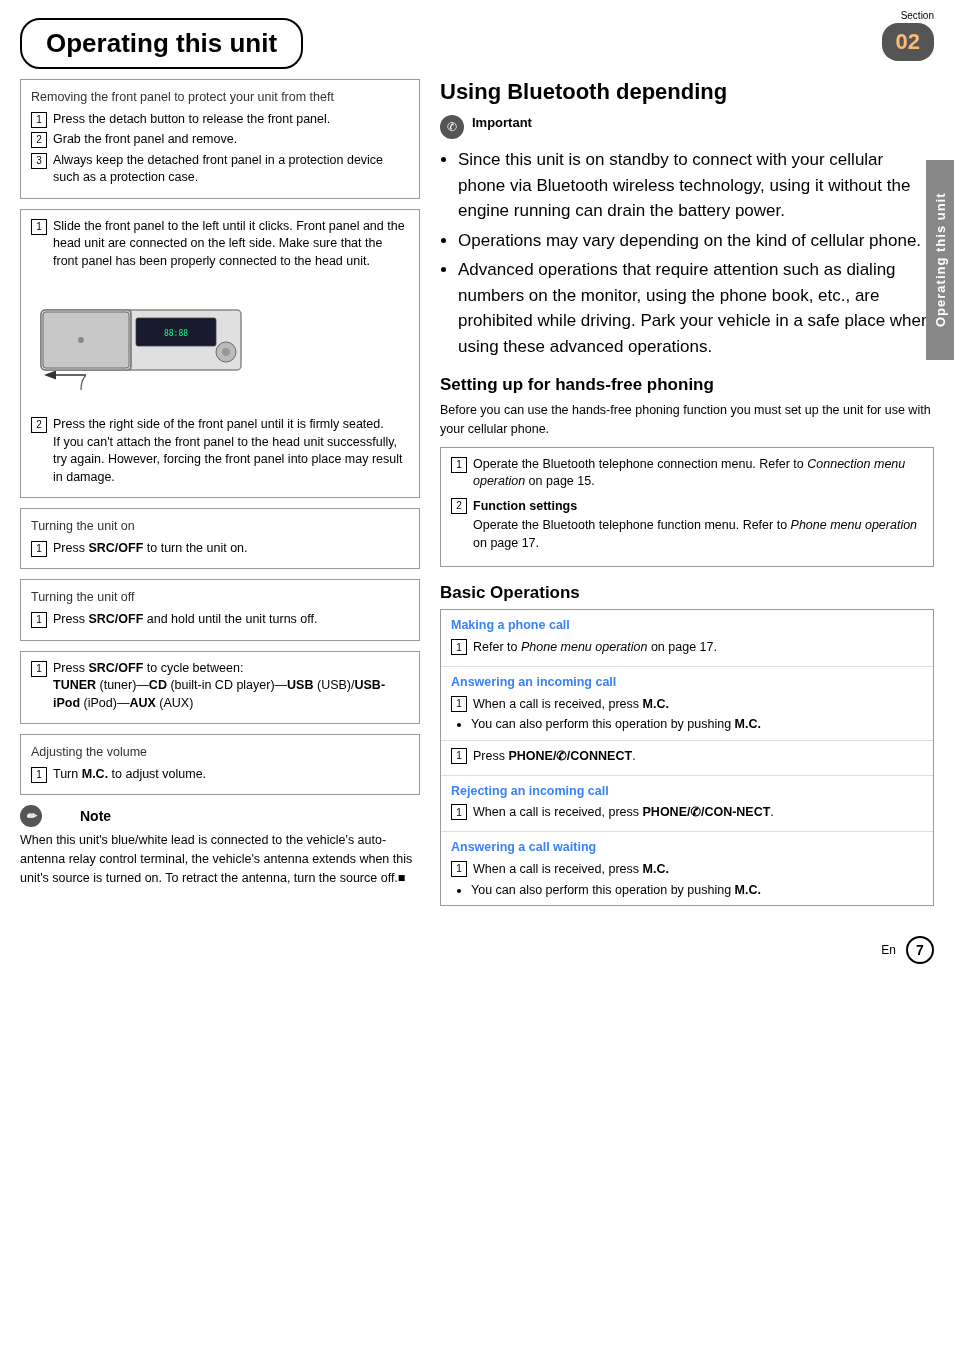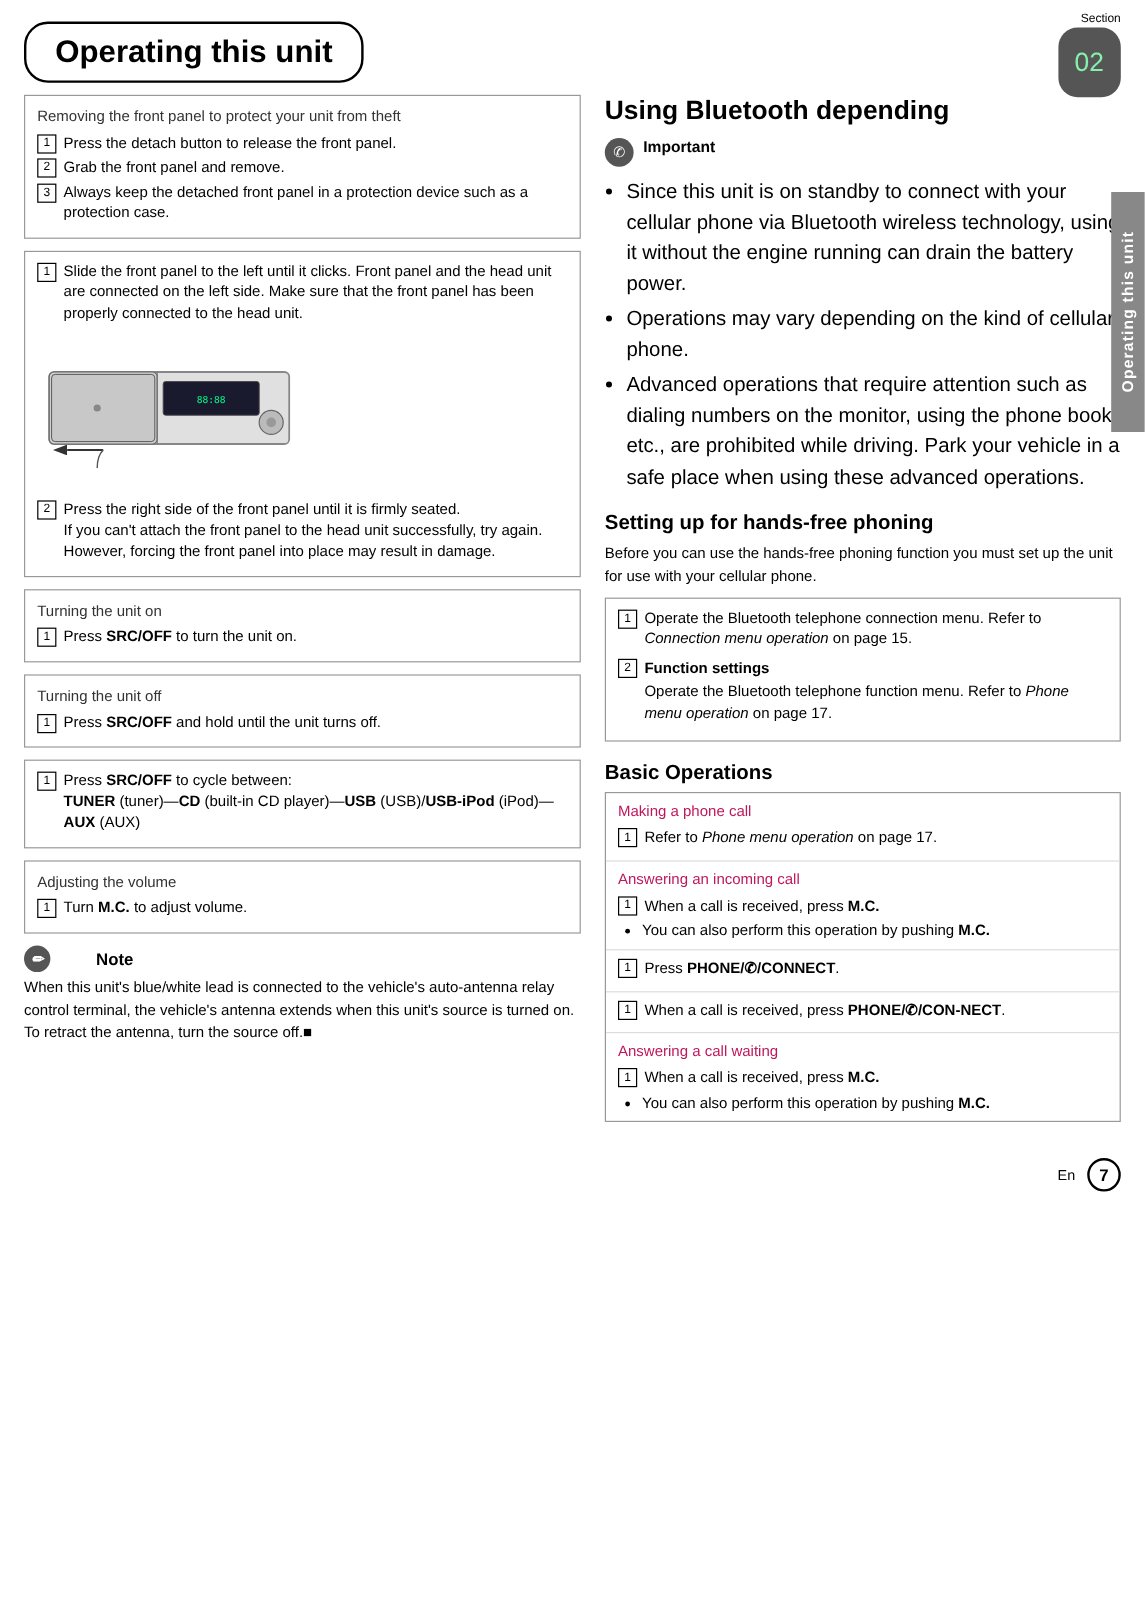--- a/index.html
+++ b/index.html
@@ -58,10 +58,10 @@
 
     .section-num-box {
       background: #555;
-      color: #86efac;
+      color: #fdba74;
       font-size: 22px;
-      font-weight: normal;
-      padding: 16px 14px;
+      font-weight: bold;
+      padding: 6px 14px;
       border-radius: 16px;
       display: inline-block;
     }

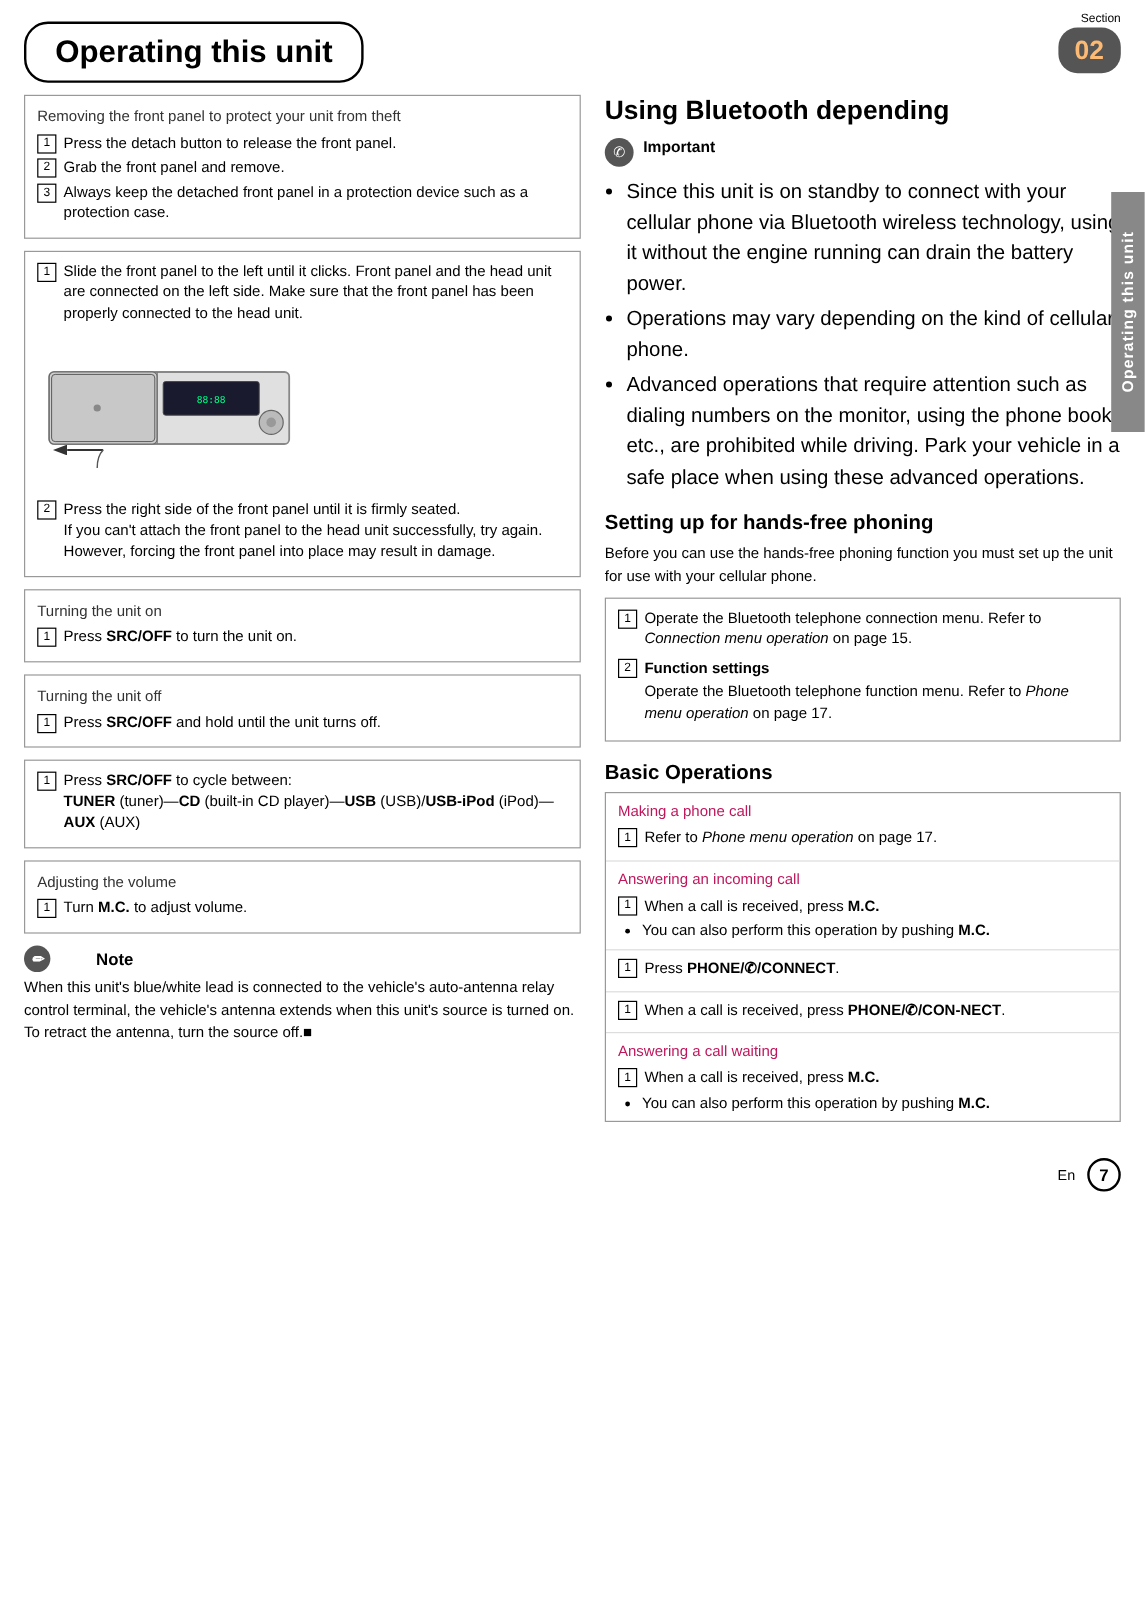--- a/index.html
+++ b/index.html
@@ -96,7 +96,7 @@
     }
 
     .left-column {
-      width: 464px;
+      width: 400px;
       flex-shrink: 0;
     }
 

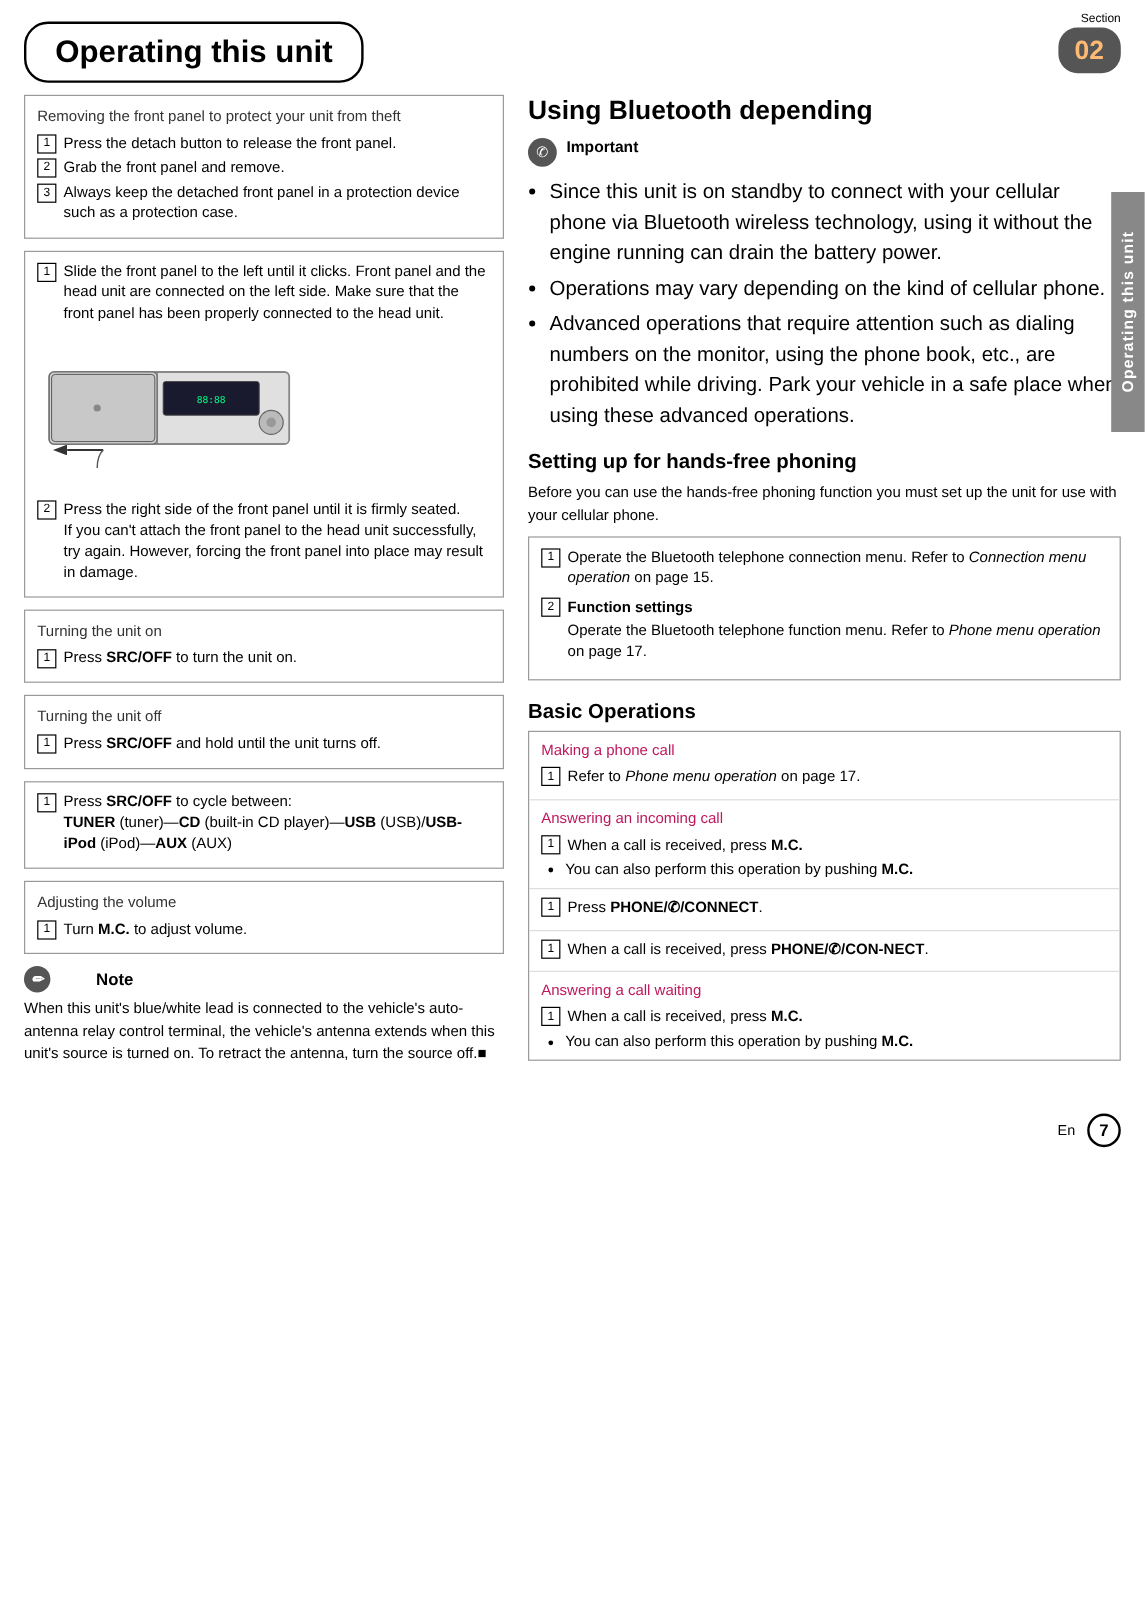--- a/index.html
+++ b/index.html
@@ -289,8 +289,9 @@
 
     .ops-section-title {
       font-size: 12.5px;
-      color: #be185d;
+      color: #3b82f6;
       margin-bottom: 3px;
+      font-weight: bold;
     }
 
     .ops-step {

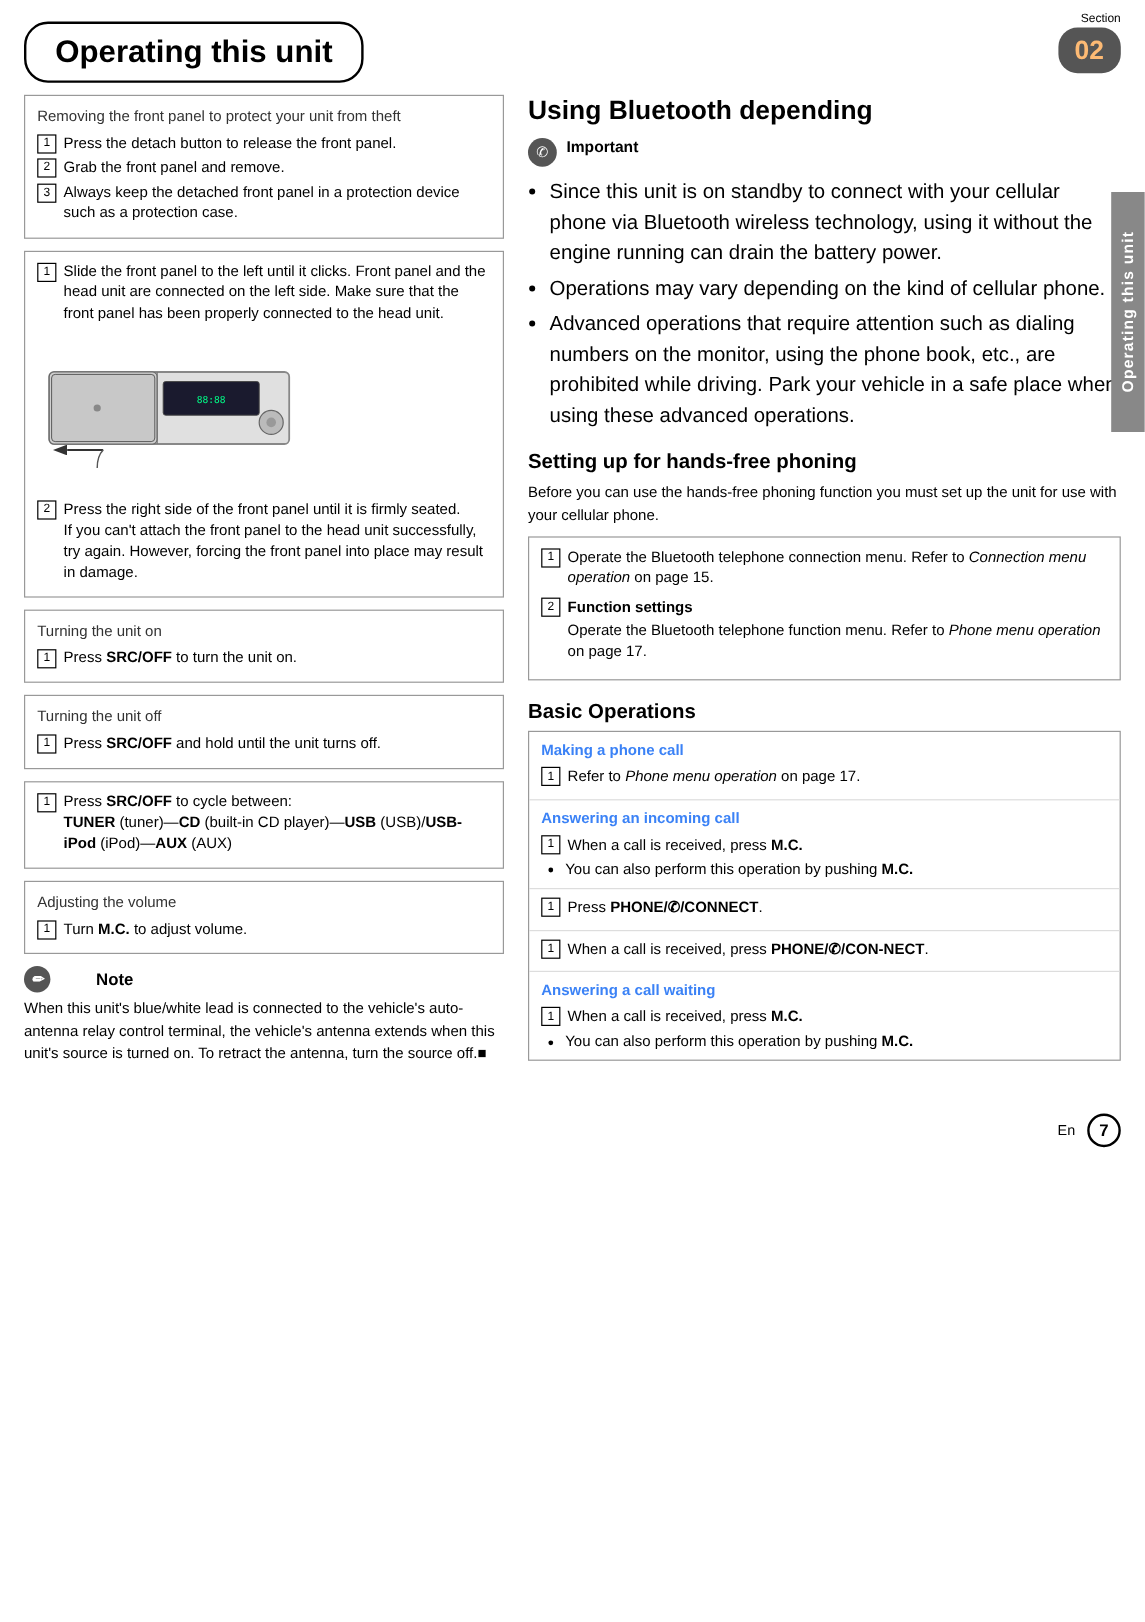--- a/index.html
+++ b/index.html
@@ -543,6 +543,7 @@
         </div>
 
         <div class="ops-section">
+          <div class="ops-section-title">Rejecting an incoming call</div>
           <div class="ops-step">
             <span class="step-num">1</span>
             <span>When a call is received, press <strong>PHONE/✆/CON-NECT</strong>.</span>

